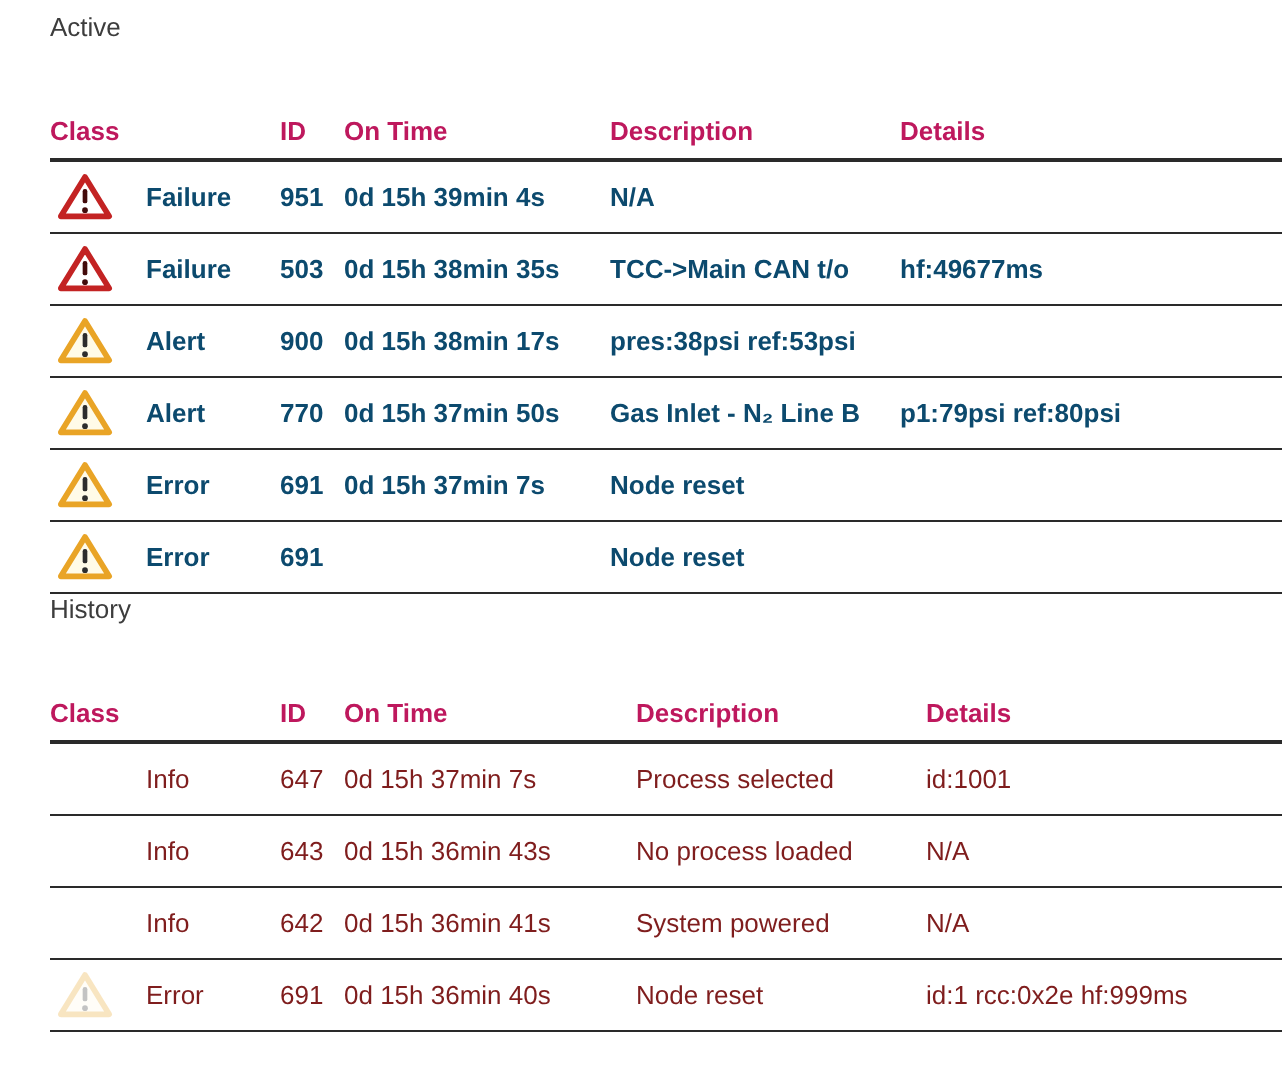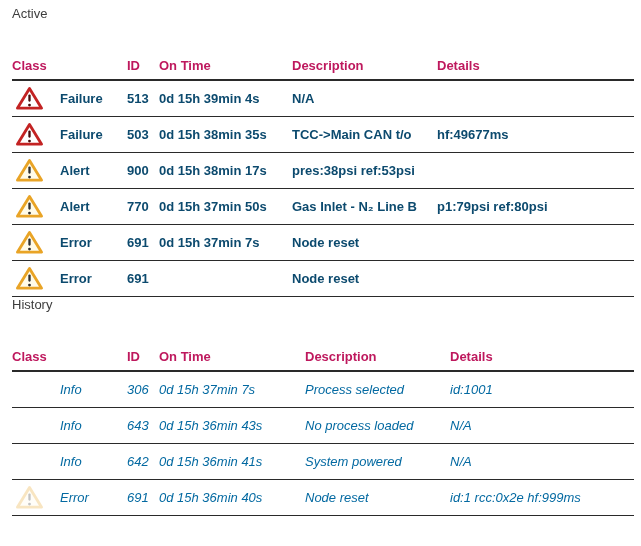--- a/index.html
+++ b/index.html
@@ -9,7 +9,7 @@
     color:#1c1c1c;
     overflow:hidden;
   }
-  .page{padding:6px 0 0 4px;}
+  .page{padding:6px 0 0 17px;}
   .section{margin-left:8px;width:622px;}
   .section-title{
     font-size:13px;

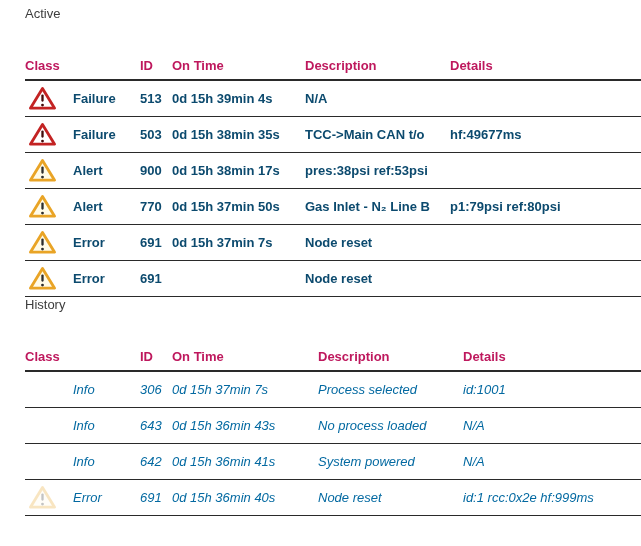--- a/index.html
+++ b/index.html
@@ -86,7 +86,7 @@
             </svg>
         </span>
         <span class="cell cell-class">Failure</span>
-        <span class="cell cell-id">513</span>
+        <span class="cell cell-id">951</span>
         <span class="cell cell-time">0d 15h 39min 4s</span>
         <span class="cell cell-details">N/A</span>
       </div>

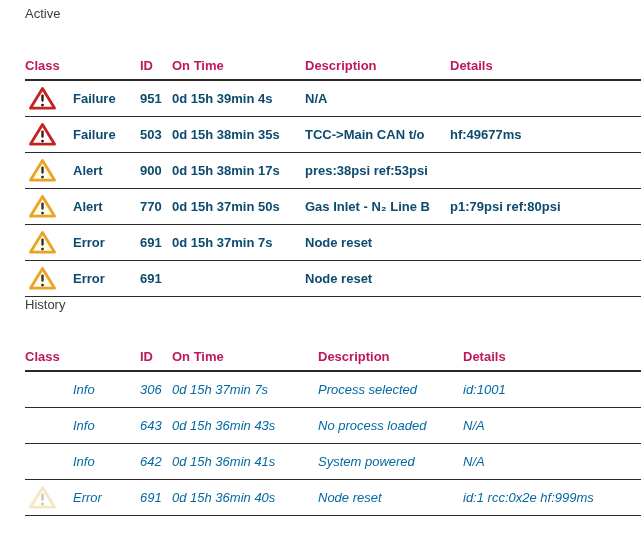--- a/index.html
+++ b/index.html
@@ -43,7 +43,7 @@
   }
   .cell{font-size:13px;white-space:nowrap;overflow:hidden;}
   .active-section .row .cell{font-weight:700;color:#0c4a6e;}
-  .history-section .row .cell{font-weight:400;color:#0369a1;font-style:italic;}
+  .history-section .row .cell{font-weight:400;color:#7f1d1d;}
   
   .history-section .cell-desc,.history-section .cell-details,
   .history-section .th-desc,.history-section .th-details{padding-left:13px;}

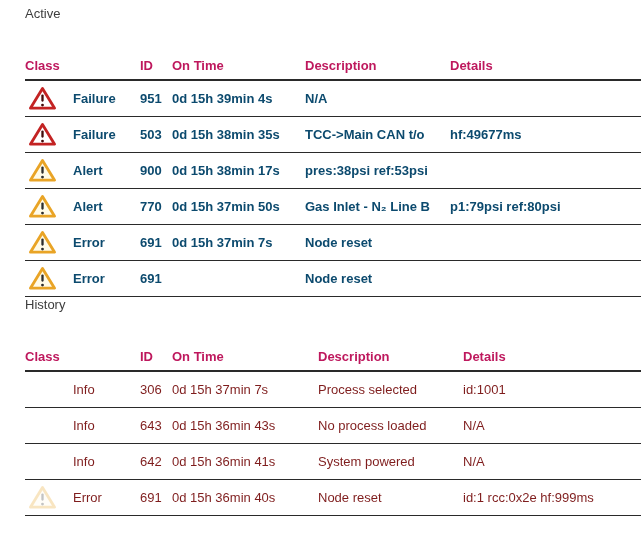--- a/index.html
+++ b/index.html
@@ -183,7 +183,7 @@
           
         </span>
         <span class="cell cell-class">Info</span>
-        <span class="cell cell-id">306</span>
+        <span class="cell cell-id">647</span>
         <span class="cell cell-time">0d 15h 37min 7s</span>
         <span class="cell cell-desc">Process selected</span>
         <span class="cell cell-details">id:1001</span>

